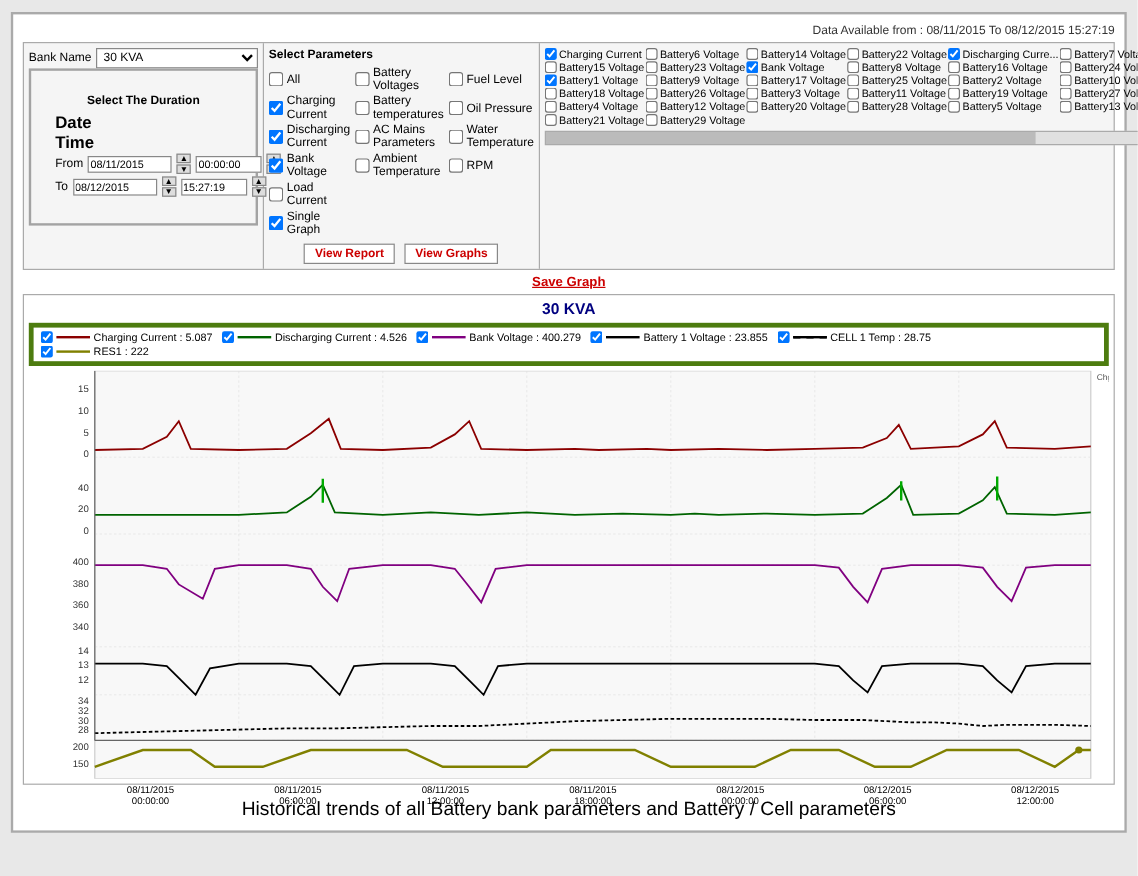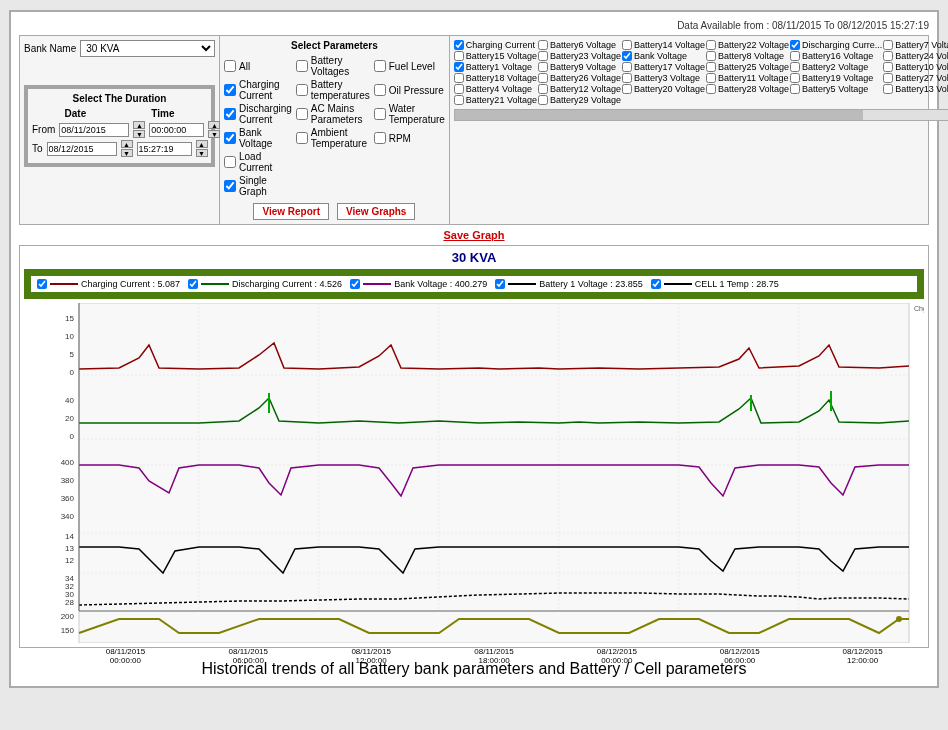--- a/index.html
+++ b/index.html
@@ -133,7 +133,7 @@
     }
     
     .select-params-title {
-      text-align: center;
+      text-align: left;
       font-size: 10px;
       font-weight: bold;
       margin-bottom: 4px;

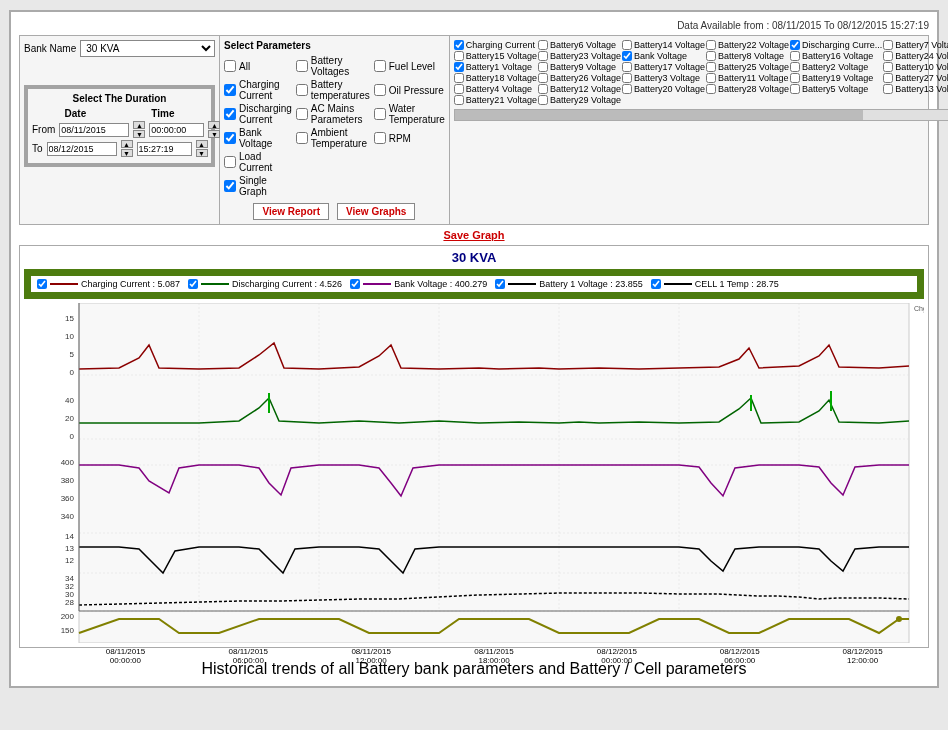--- a/index.html
+++ b/index.html
@@ -62,9 +62,8 @@
     }
     
     .duration-box {
-      border: 4px solid #a3a3a3;
-      padding: 4px;
-      margin-top: 28px;
+      border: 2px solid #a3a3a3;
+      padding: 20px;
     }
     
     .duration-title {

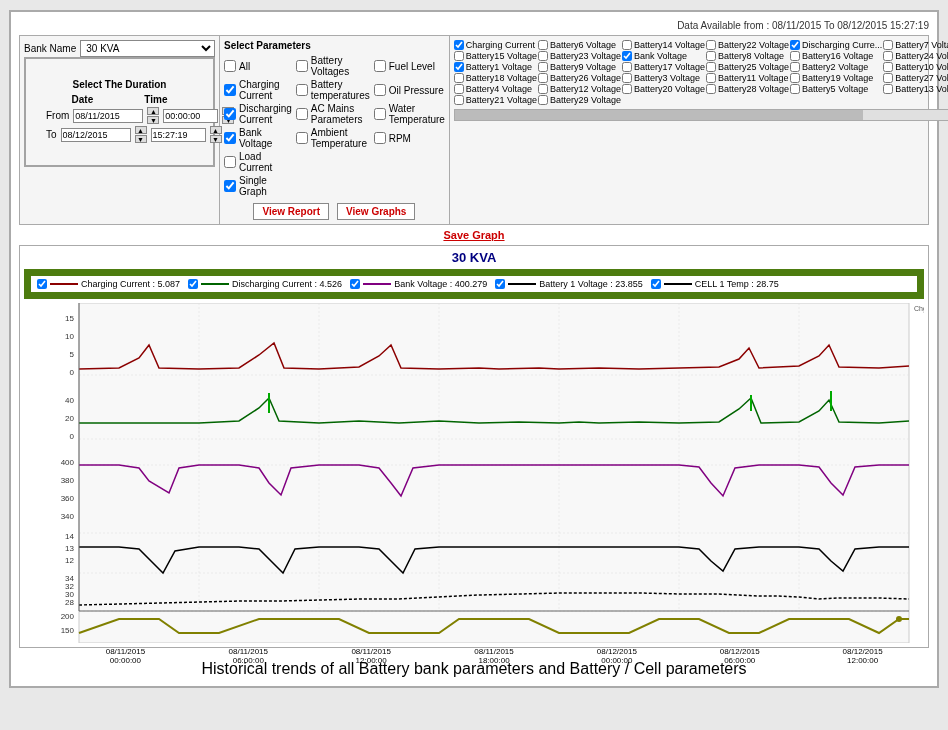--- a/index.html
+++ b/index.html
@@ -76,9 +76,10 @@
     .duration-header {
       display: flex;
       justify-content: space-around;
-      font-size: 10px;
+      font-size: 14px;
       font-weight: bold;
       margin-bottom: 2px;
+      flex-direction: column;
     }
     
     .duration-row {

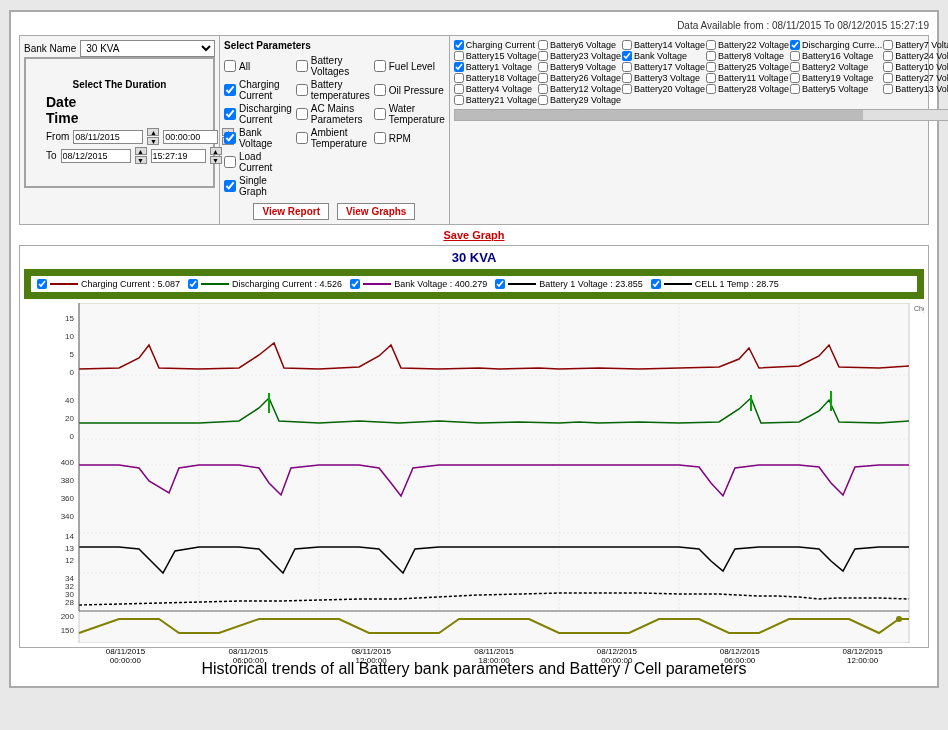--- a/index.html
+++ b/index.html
@@ -231,7 +231,7 @@
     }
     
     .legend-box {
-      border: 7px solid #4d7c0f;
+      border: 4px solid #4d7c0f;
       padding: 3px 6px;
       margin-bottom: 4px;
       font-size: 9px;

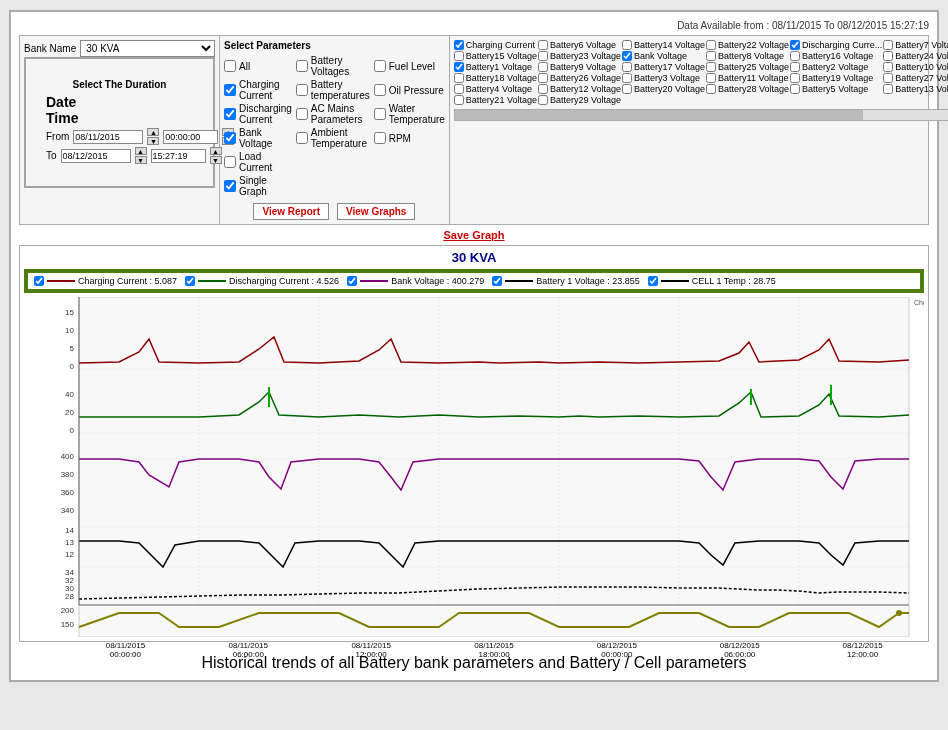--- a/index.html
+++ b/index.html
@@ -435,6 +435,13 @@
           <span>CELL 1 Temp : 28.75</span>
         </div>
       </div>
+      <div class="legend-row" style="margin-top:2px;">
+        <div class="legend-item">
+          <input type="checkbox" checked="" class="legend-cb" style="">
+          <div class="legend-line" style="background:#808000;"></div>
+          <span>RES1 : 222</span>
+        </div>
+      </div>
     </div>
 
     <div class="chart-container">

